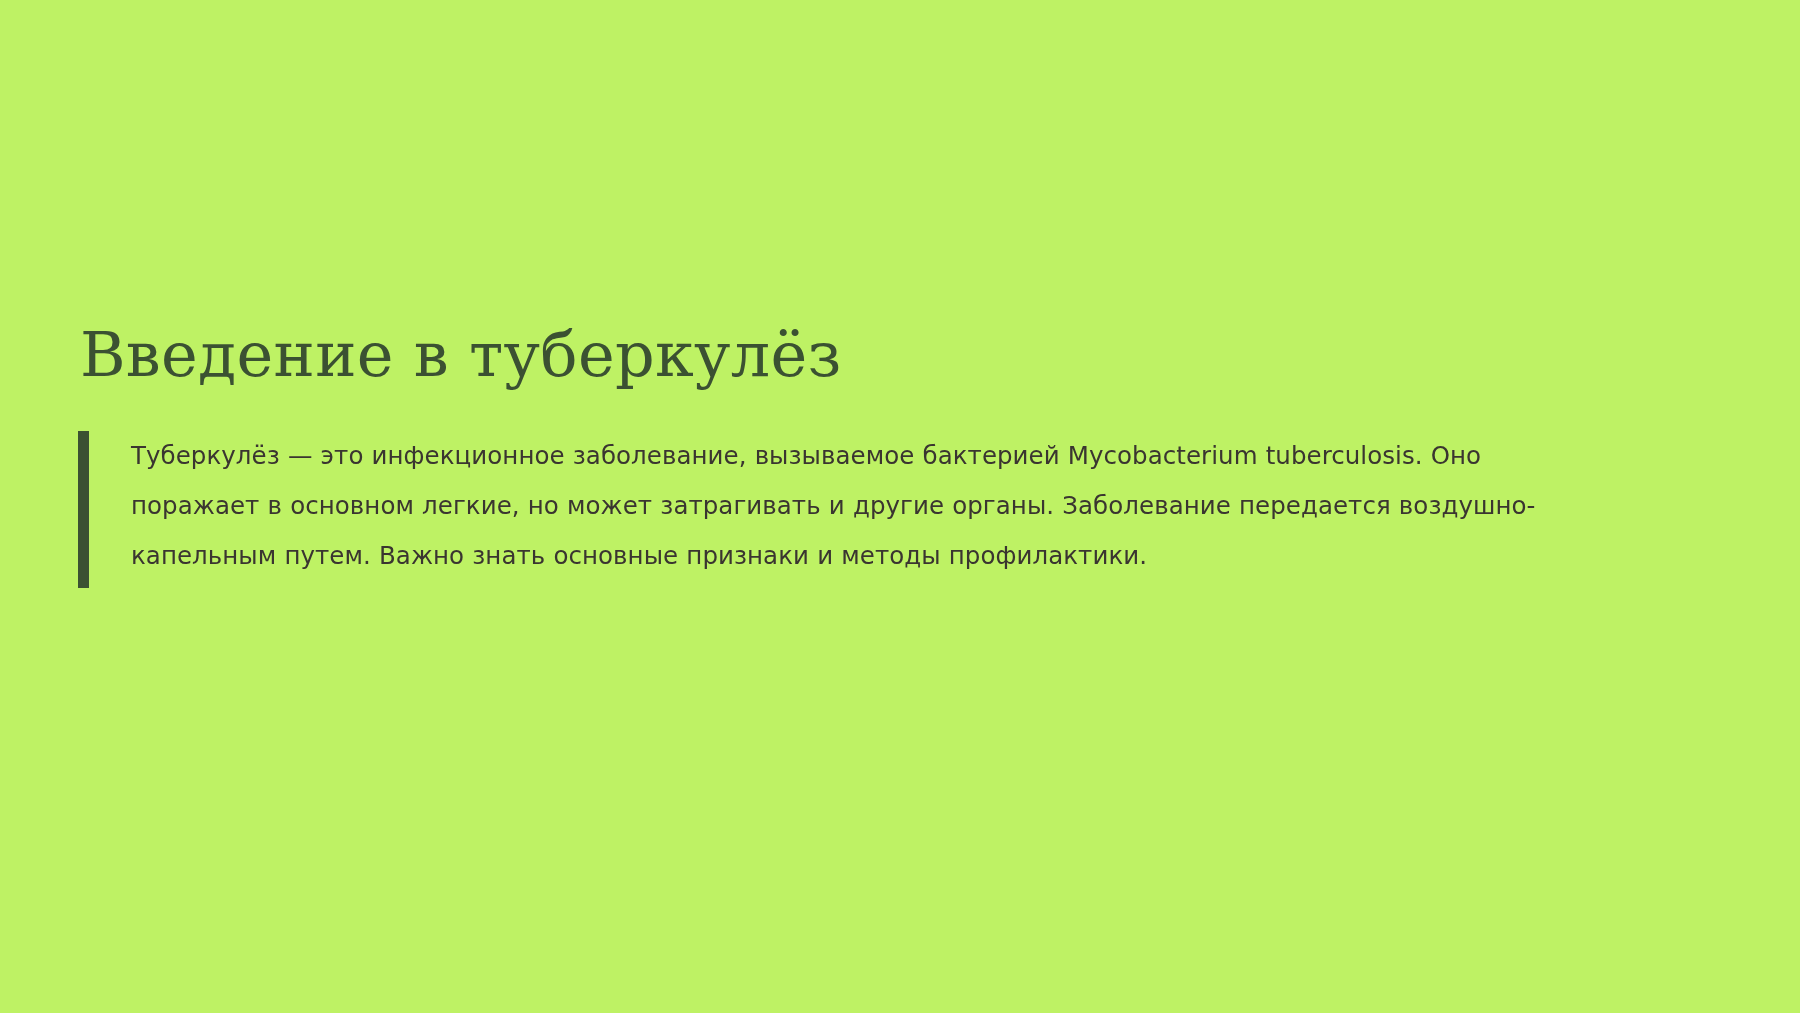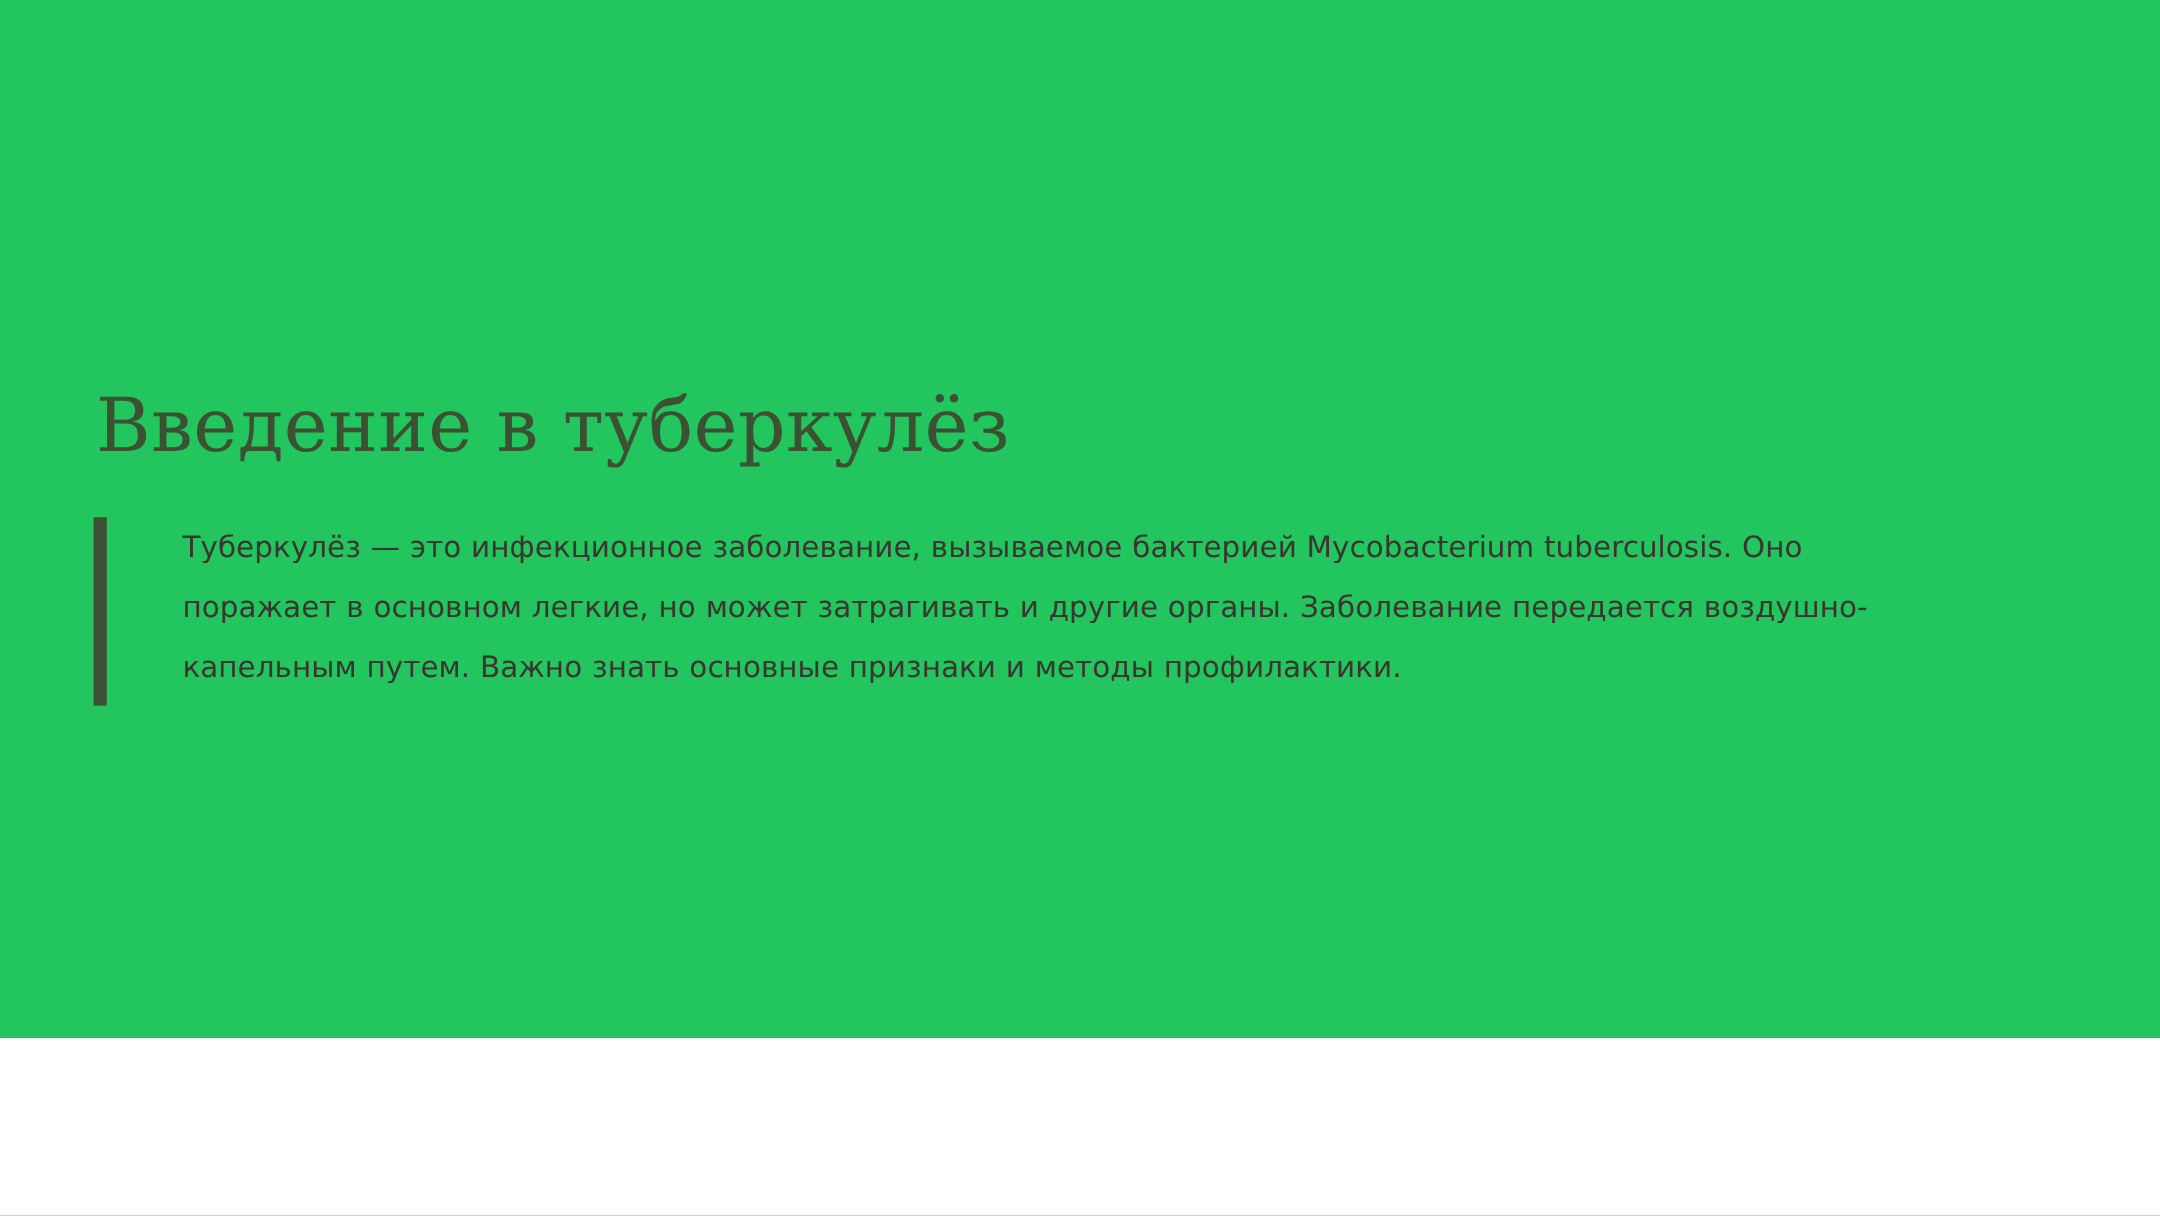--- a/index.html
+++ b/index.html
@@ -18,8 +18,8 @@
   .slide {
     position: relative;
     width: 1800px;
-    height: 865px;
-    background: #22c55e;
+    height: 1013px;
+    background: #bef264;
     box-sizing: border-box;
   }
 

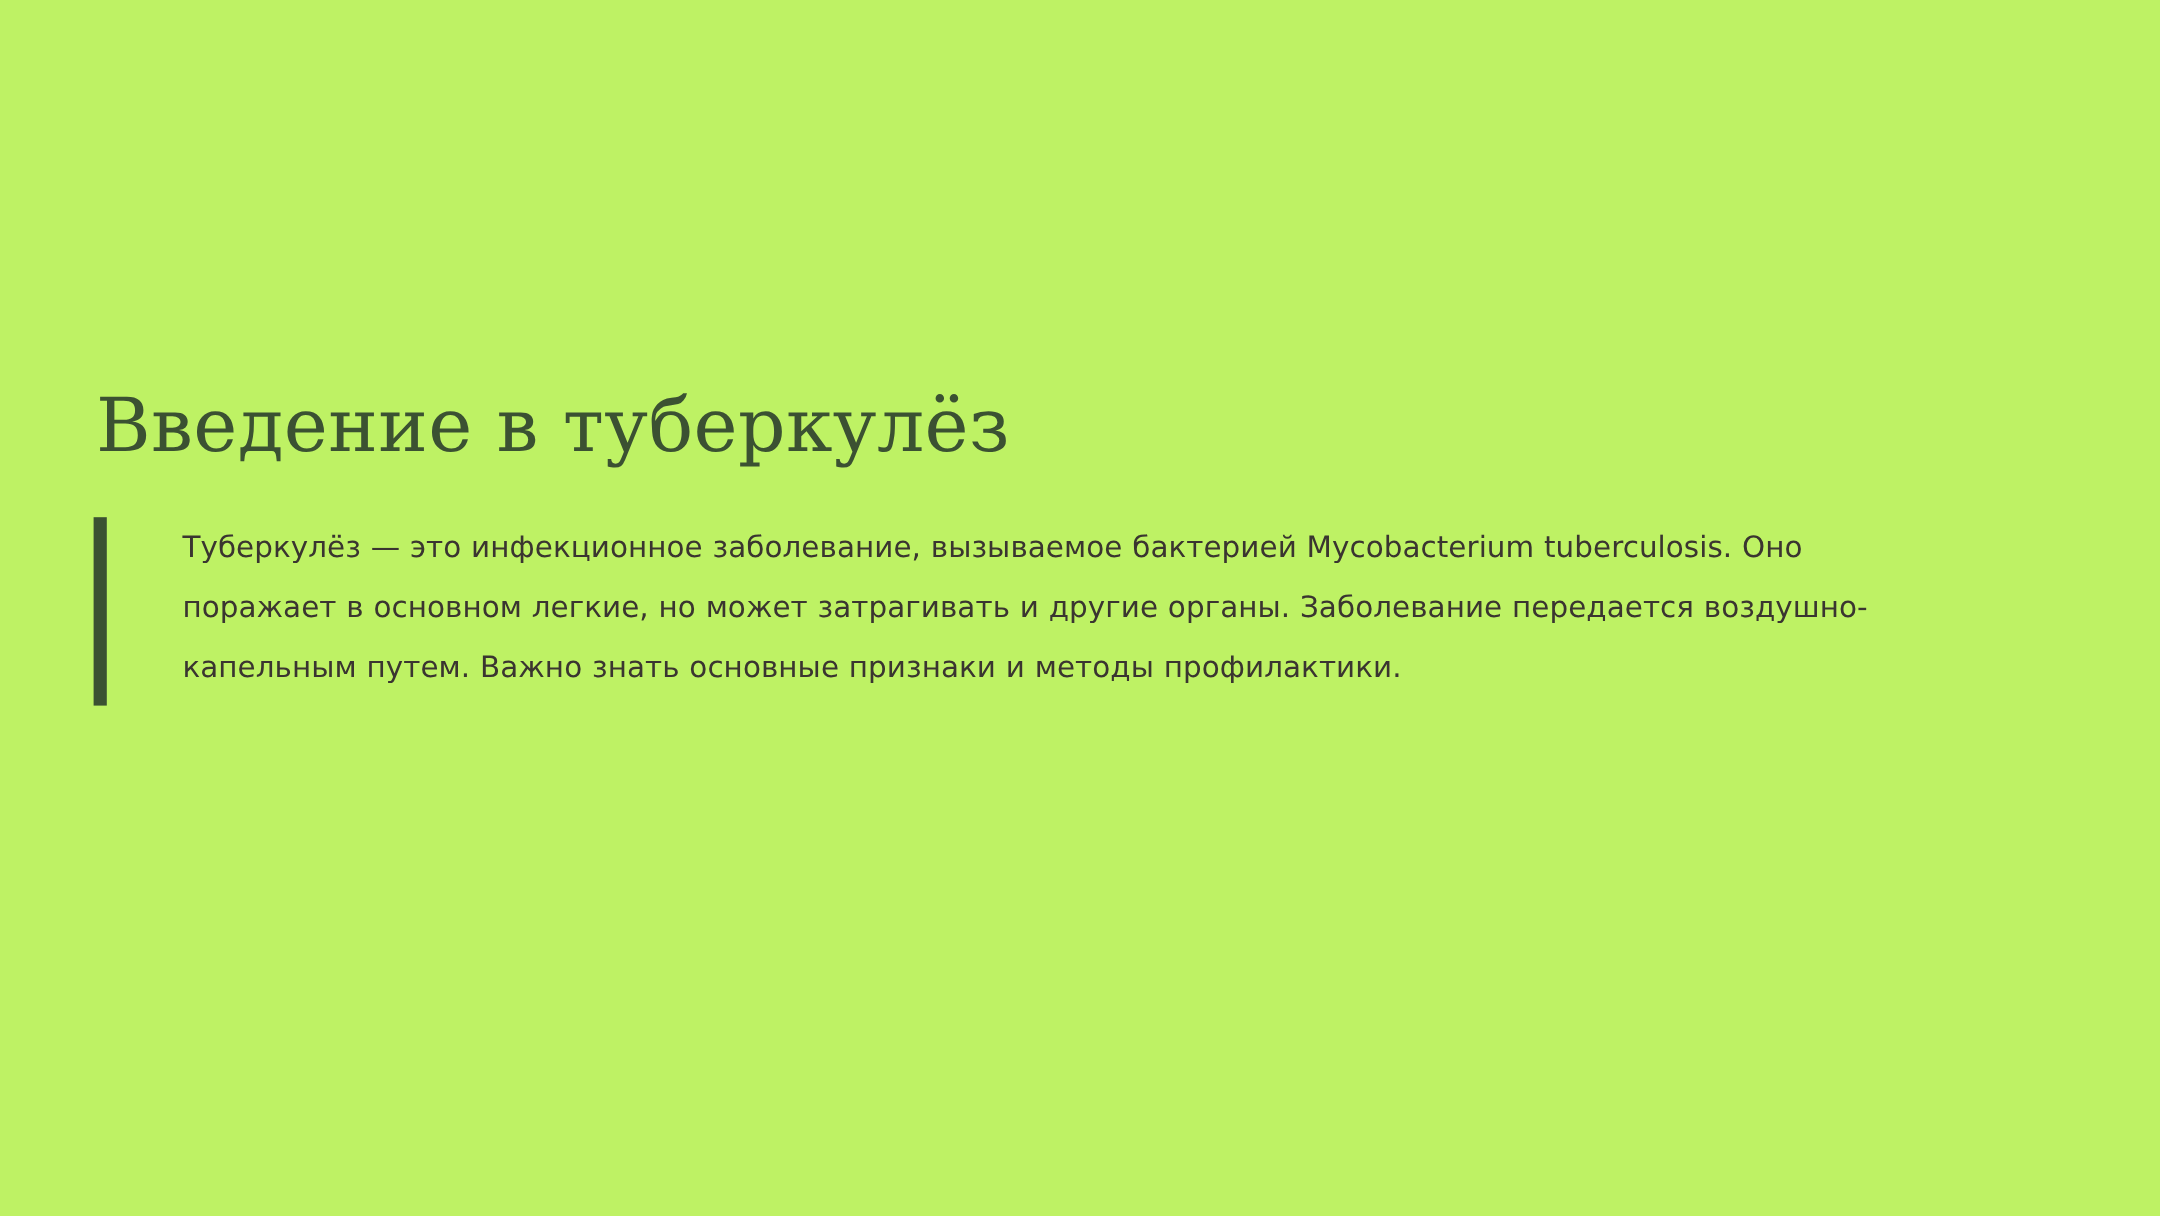--- a/index.html
+++ b/index.html
@@ -45,7 +45,7 @@
   .callout {
     position: relative;
     margin-top: 40px;
-    padding-left: 74px;
+    padding-left: 53px;
     min-height: 157px;
     box-sizing: border-box;
   }

